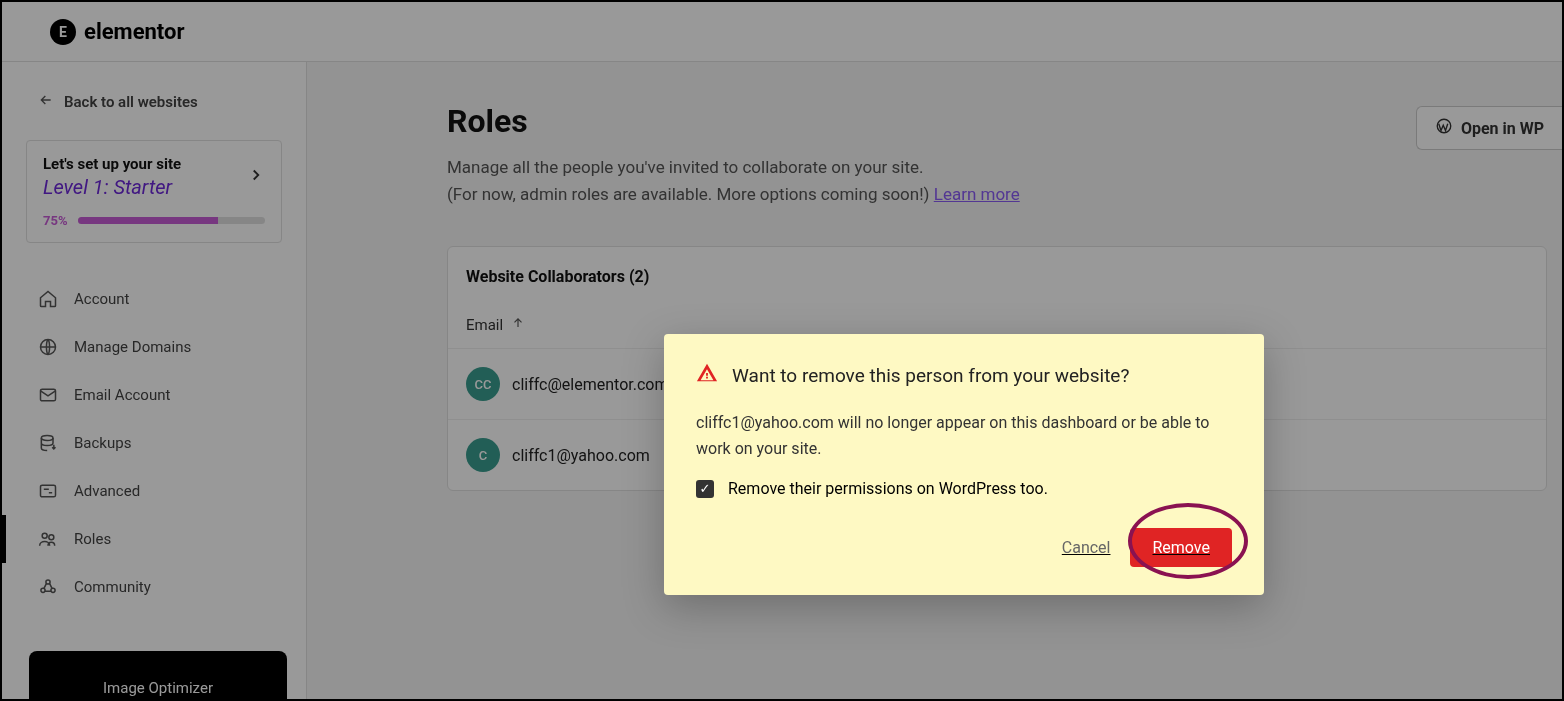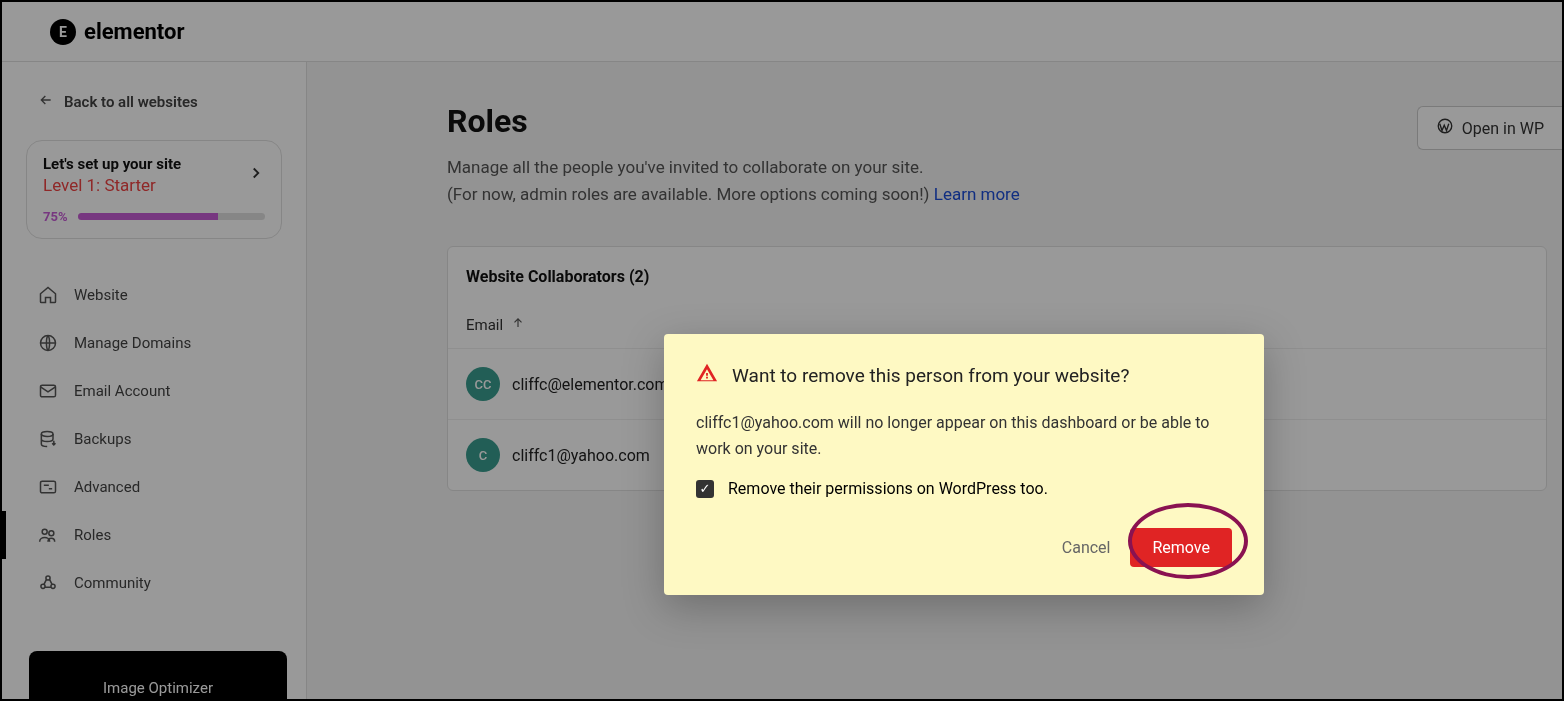--- a/index.html
+++ b/index.html
@@ -32,7 +32,7 @@
     .page-desc { color: #555; font-size: 17px; line-height: 1.6; max-width: 800px; }
     .learn-link { color: #1d4ed8; cursor: pointer; }
     
-    .open-wp { position: absolute; right: 0; top: 44px; border: 1px solid #ccc; background: #fff; border-radius: 6px; padding: 10px 18px; display: flex; align-items: center; gap: 8px; font-size: 16px; cursor: pointer; color: #333; border-right: none; border-top-right-radius: 0; border-bottom-right-radius: 0; }
+    .open-wp { position: absolute; right: 0; top: 44px; border: 1px solid #ccc; background: #fff; border-radius: 6px; padding: 10px 18px; display: flex; align-items: center; gap: 8px; font-size: 16px; cursor: pointer; color: #333; border-right: none; border-top-right-radius: 0; border-bottom-right-radius: 0; font-weight: bold; }
     
     .collab-card { margin-top: 38px; background: #fff; border: 1px solid #e0e0e0; border-radius: 6px; max-width: 1100px; }
     .collab-title { font-weight: 700; font-size: 16px; padding: 20px 18px 10px 18px; color: #111; }

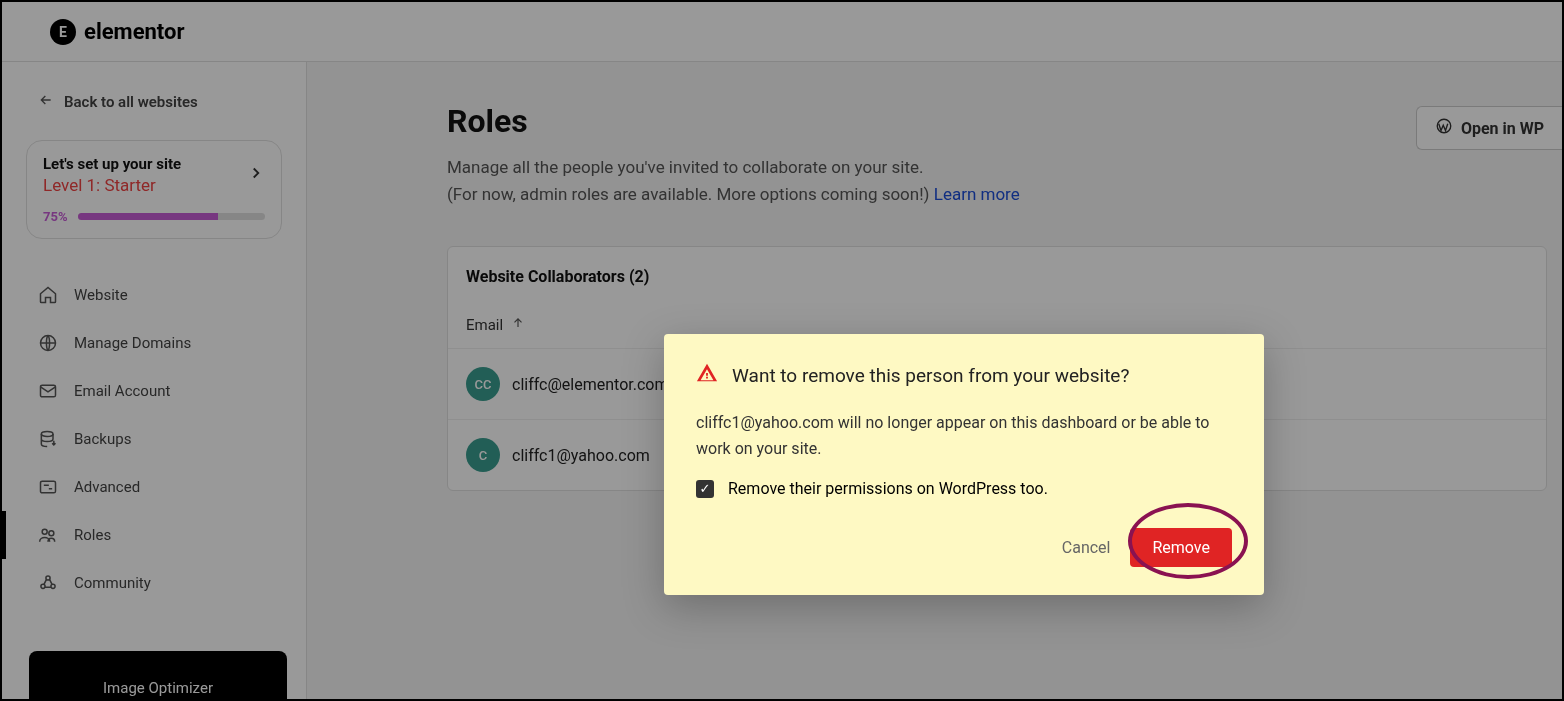--- a/index.html
+++ b/index.html
@@ -13,7 +13,7 @@
     .layout { display: flex; height: calc(100% - 60px); }
     .sidebar { width: 305px; background: #fff; border-right: 1px solid #e0e0e0; padding: 20px 12px; }
     .back-link { display: flex; align-items: center; gap: 10px; padding: 10px 24px; color: #444; font-size: 15px; font-weight: 600; cursor: pointer; margin-bottom: 18px; }
-    .setup-card { border: 1px solid #e0e0e0; border-radius: 16px; padding: 14px 16px; margin: 0 12px 24px 12px; cursor: pointer; }
+    .setup-card { border: 1px solid #e0e0e0; border-radius: 4px; padding: 14px 16px; margin: 0 12px 24px 12px; cursor: pointer; }
     .setup-head { display: flex; justify-content: space-between; align-items: center; }
     .setup-title { font-weight: 700; font-size: 15px; color: #111; }
     .setup-sub { color: #ef4444; font-size: 17px; margin-top: 2px; }

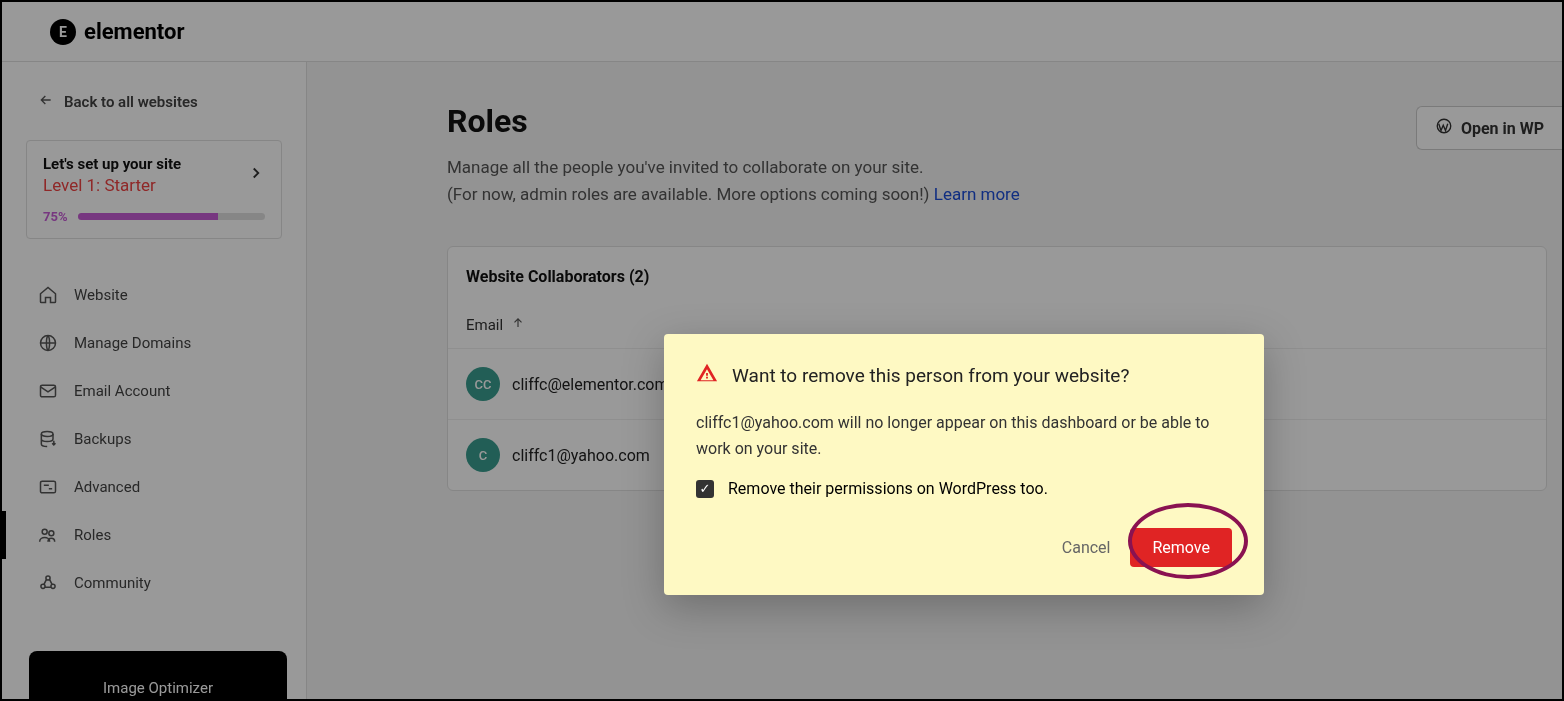--- a/index.html
+++ b/index.html
@@ -16,7 +16,7 @@
     .setup-card { border: 1px solid #e0e0e0; border-radius: 4px; padding: 14px 16px; margin: 0 12px 24px 12px; cursor: pointer; }
     .setup-head { display: flex; justify-content: space-between; align-items: center; }
     .setup-title { font-weight: 700; font-size: 15px; color: #111; }
-    .setup-sub { color: #ef4444; font-size: 17px; margin-top: 2px; }
+    .setup-sub { font-style: italic; color: #6d28d9; font-size: 20px; margin-top: 2px; }
     .setup-progress { display: flex; align-items: center; gap: 10px; margin-top: 14px; }
     .setup-pct { color: #c75dd6; font-size: 13px; font-weight: 700; }
     .progress-bar { flex: 1; height: 7px; background: #e0e0e0; border-radius: 4px; overflow: hidden; }

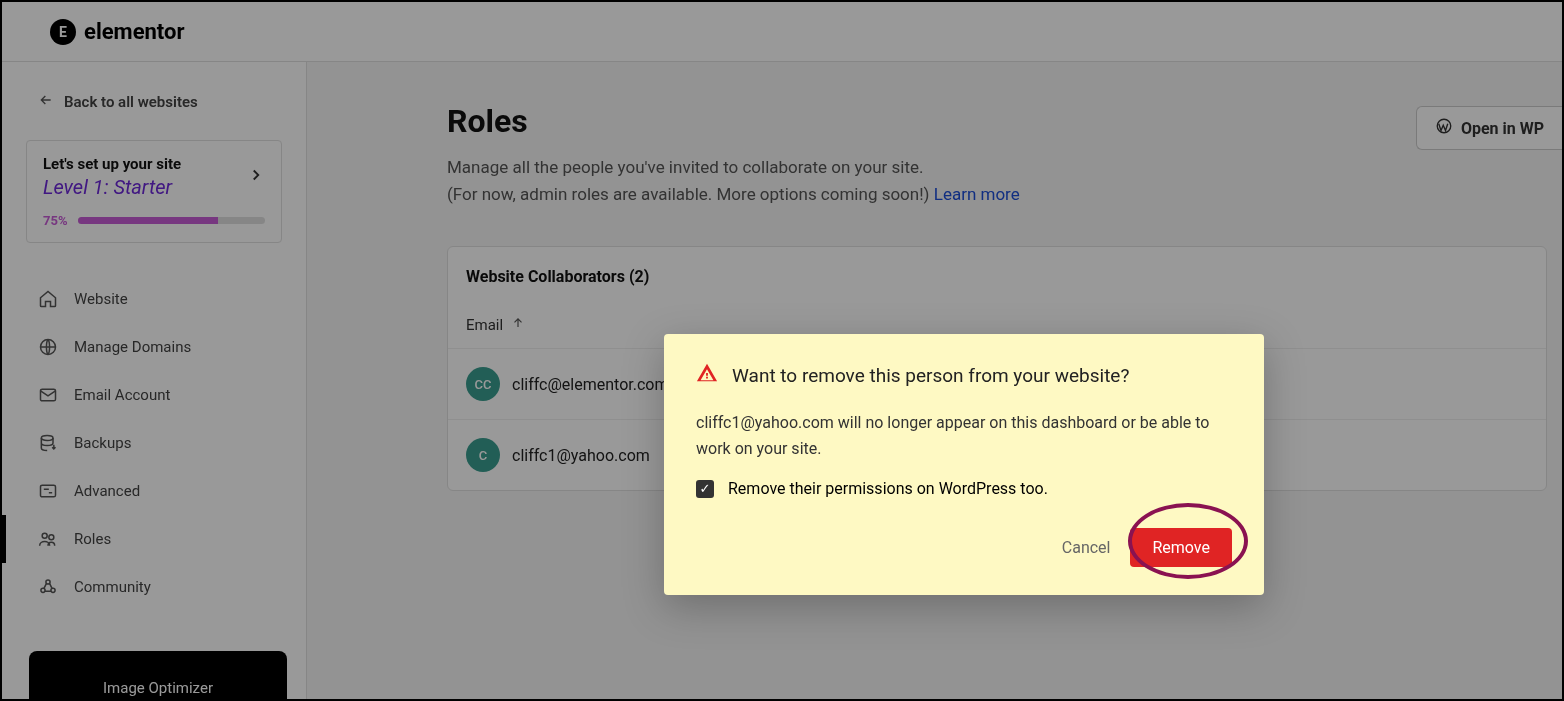--- a/index.html
+++ b/index.html
@@ -30,7 +30,7 @@
     .main { flex: 1; padding: 40px 0 0 140px; position: relative; }
     .page-title { font-size: 32px; font-weight: 700; color: #111; margin-bottom: 14px; }
     .page-desc { color: #555; font-size: 17px; line-height: 1.6; max-width: 800px; }
-    .learn-link { color: #1d4ed8; cursor: pointer; }
+    .learn-link { color: #8b5cf6; text-decoration: underline; cursor: pointer; }
     
     .open-wp { position: absolute; right: 0; top: 44px; border: 1px solid #ccc; background: #fff; border-radius: 6px; padding: 10px 18px; display: flex; align-items: center; gap: 8px; font-size: 16px; cursor: pointer; color: #333; border-right: none; border-top-right-radius: 0; border-bottom-right-radius: 0; font-weight: bold; }
     

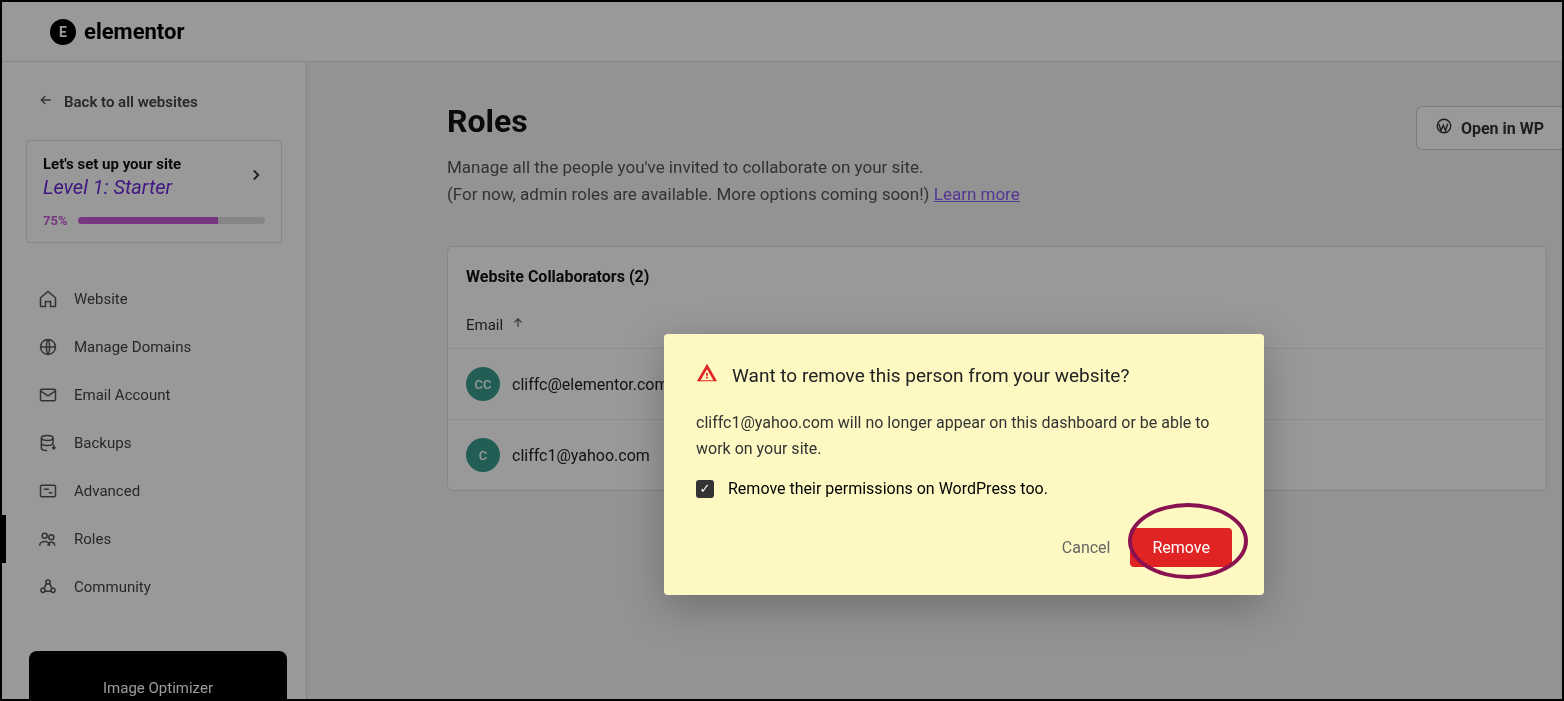--- a/index.html
+++ b/index.html
@@ -108,7 +108,7 @@
               <path d="M3 10.5L12 3l9 7.5V20a1 1 0 0 1-1 1h-5v-6h-6v6H4a1 1 0 0 1-1-1z"></path>
             </svg>
           </span>
-        <span>Website</span>
+        <span>Account</span>
       </li>
       <li class="nav-item">
         <span class="nav-icon">

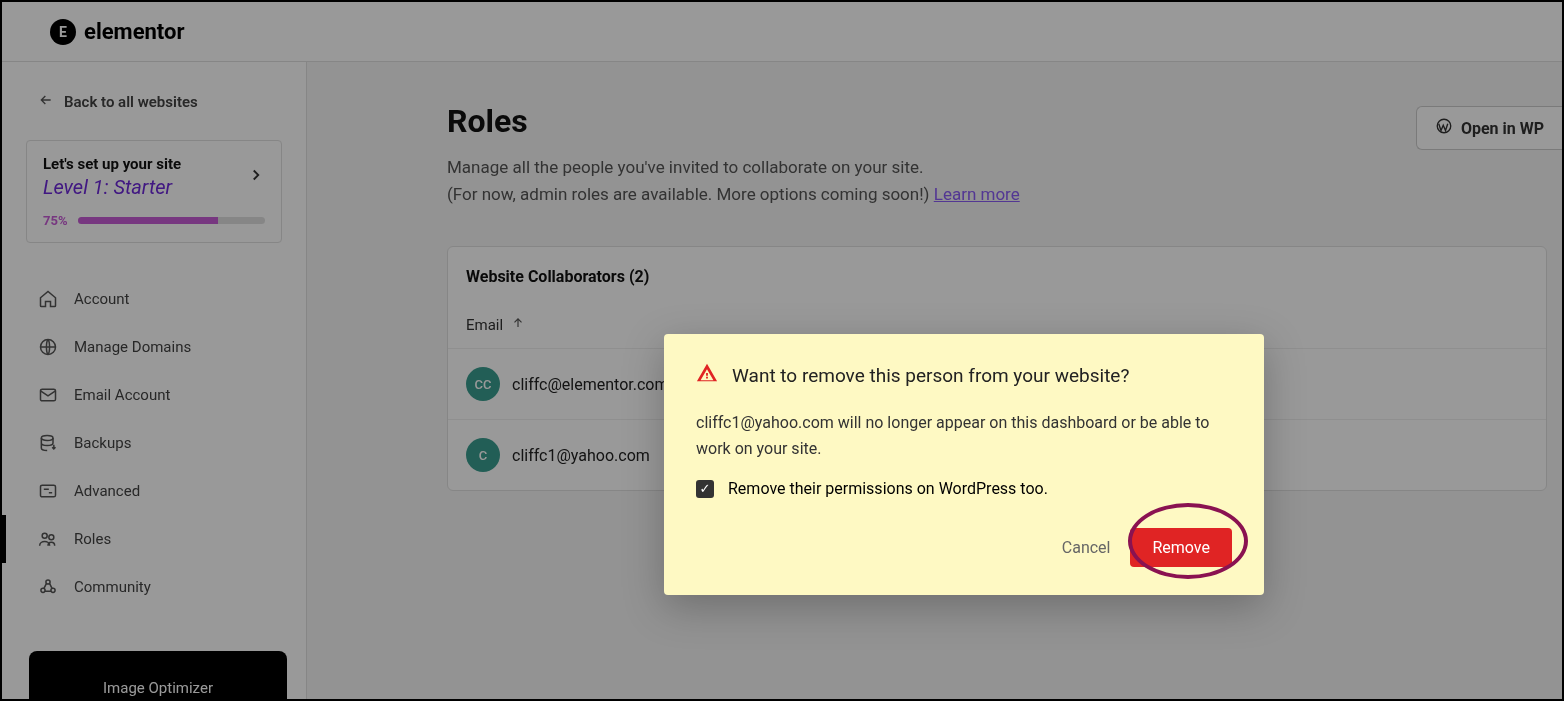--- a/index.html
+++ b/index.html
@@ -224,7 +224,7 @@
     <div class="checkbox">✓</div>
     <span>Remove their permissions on WordPress too.</span>
   </div>
-  <div class="modal-actions" style="position:relative;">
+  <div class="modal-actions" style="position:relative;text-decoration:underline;">
     <span class="btn-cancel">Cancel</span>
     <button class="btn-remove">Remove</button>
     <div class="highlight-ring"></div>

